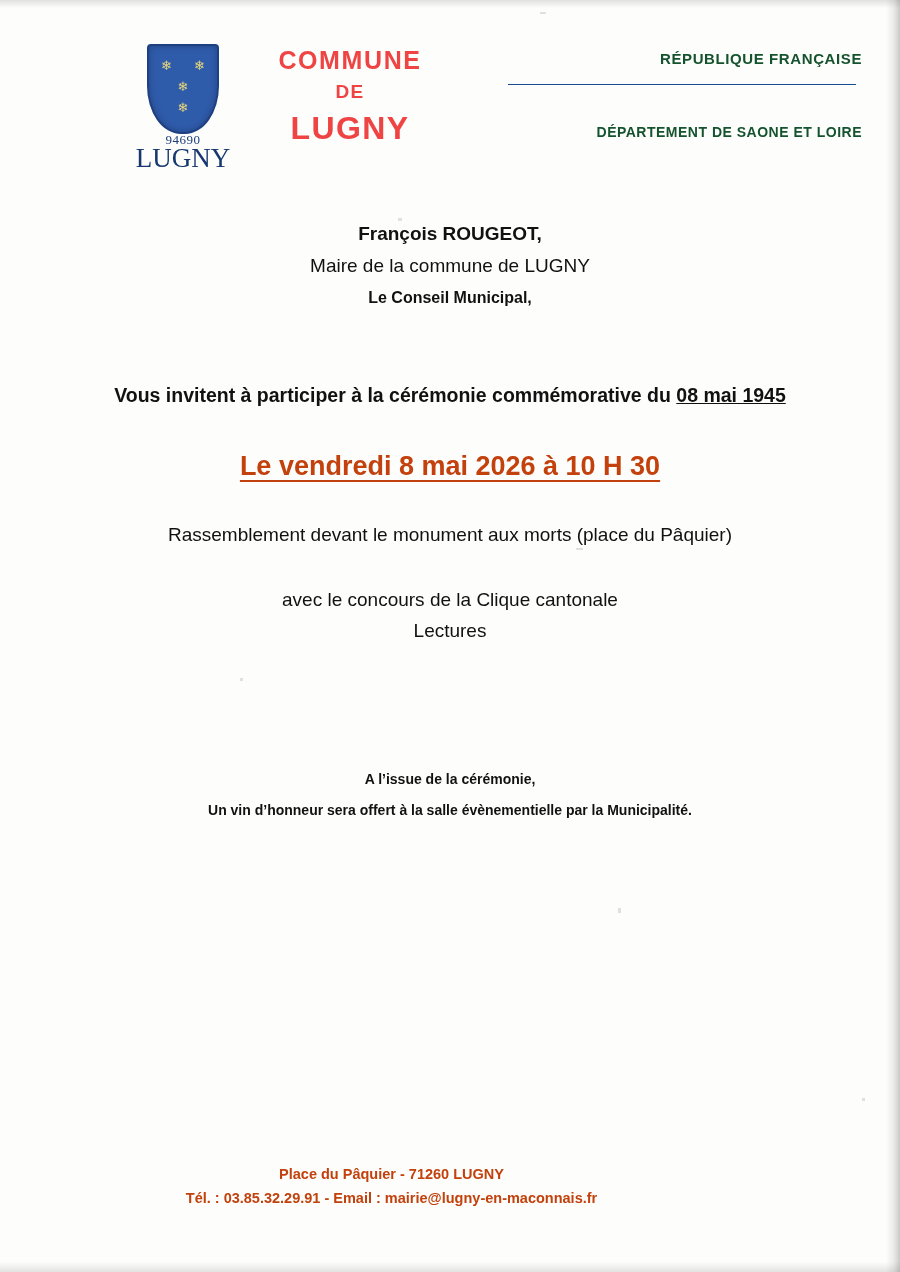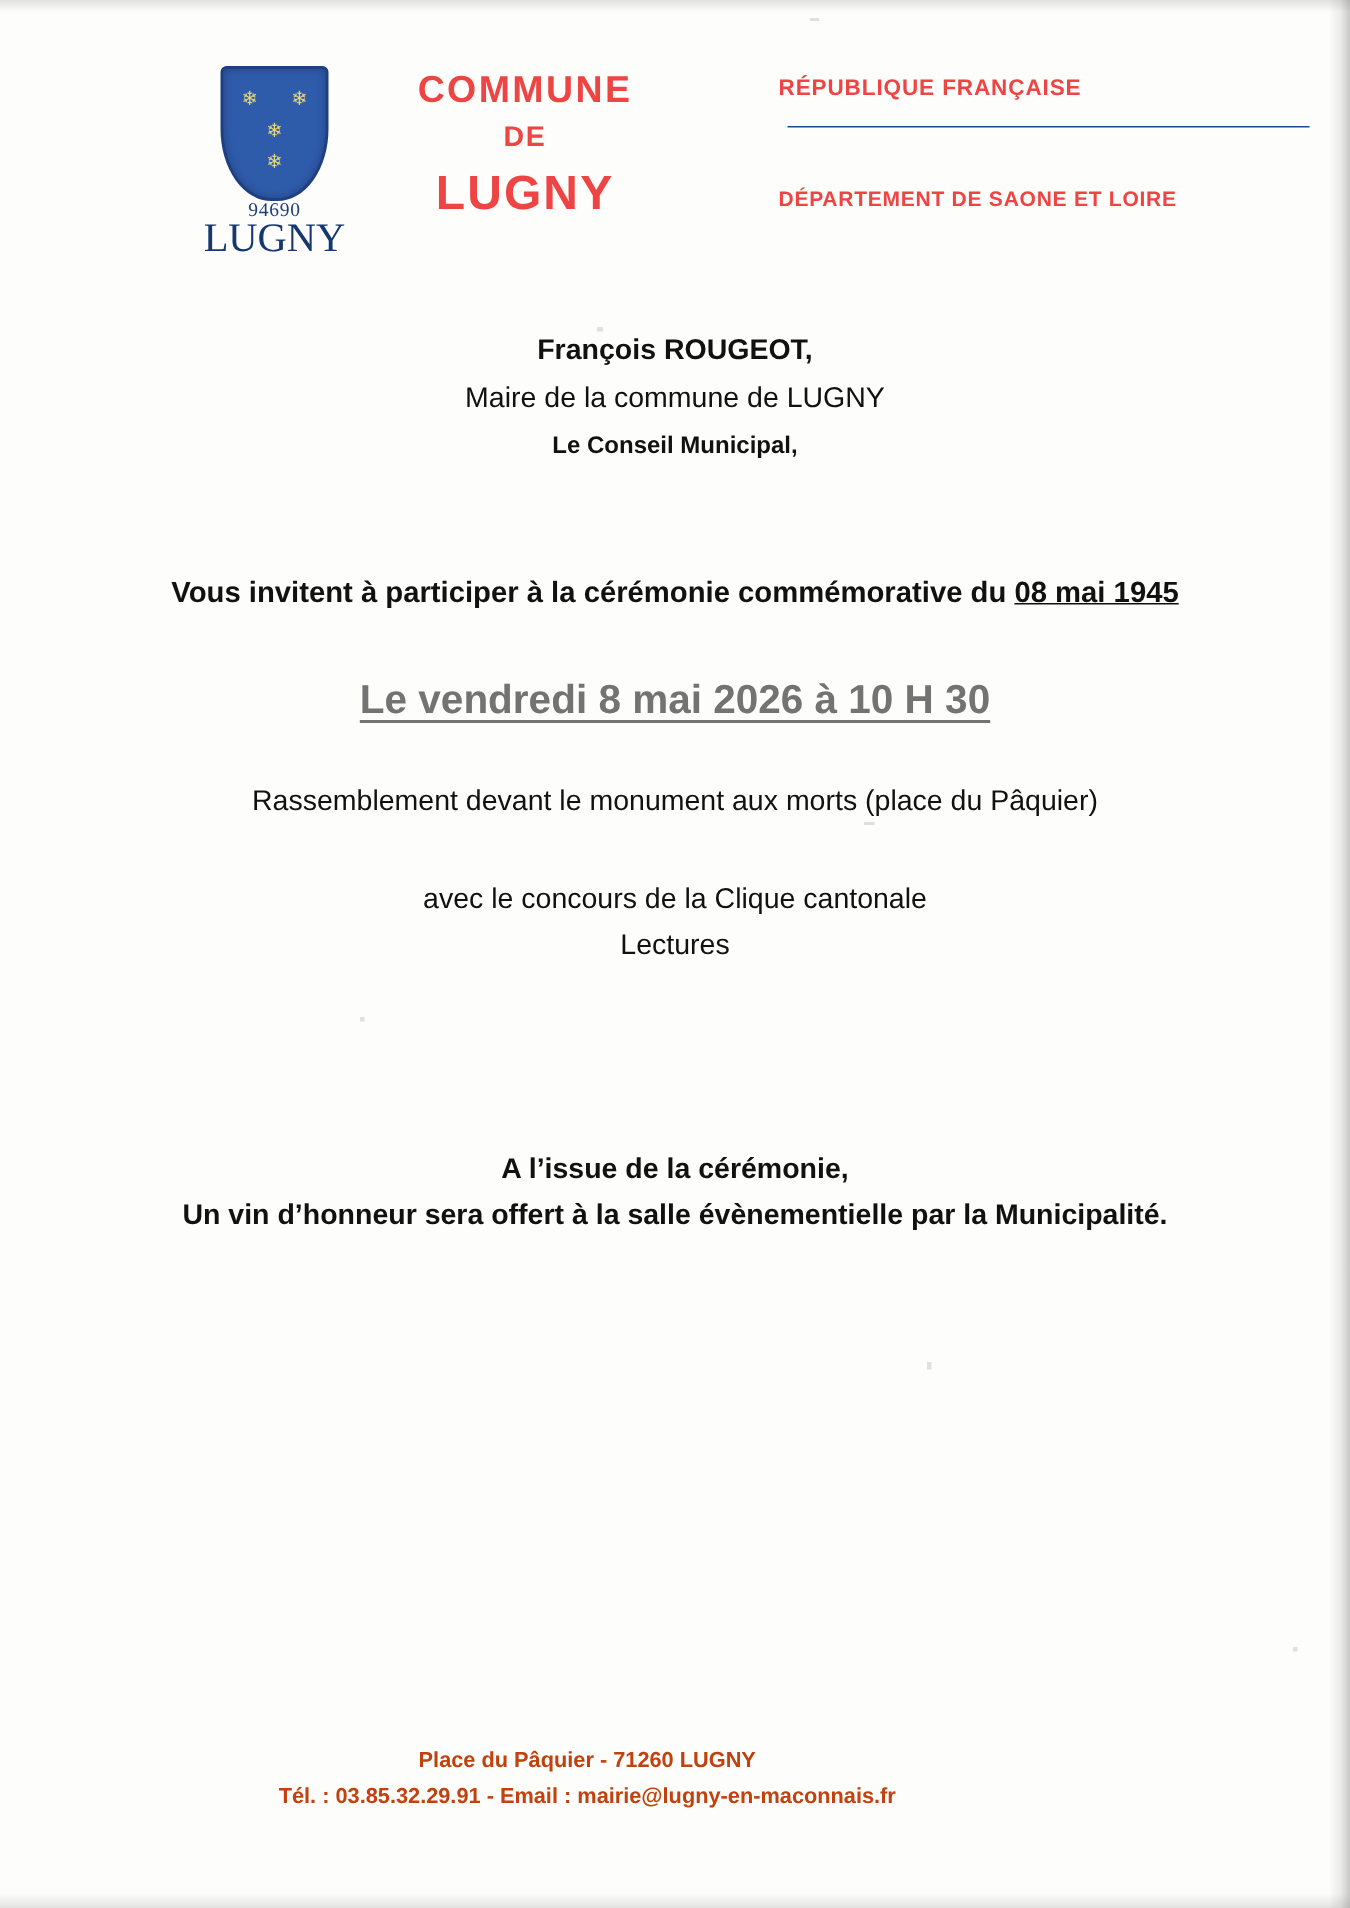--- a/index.html
+++ b/index.html
@@ -131,11 +131,11 @@
 
   .republic-block {
     position: absolute;
-    left: 519px;
+    left: 502px;
     top: 18px;
     width: 360px;
-    text-align: left;
-    color: #ef4444;
+    text-align: right;
+    color: #14532d;
   }
   .republic-line {
     font-size: 15px;

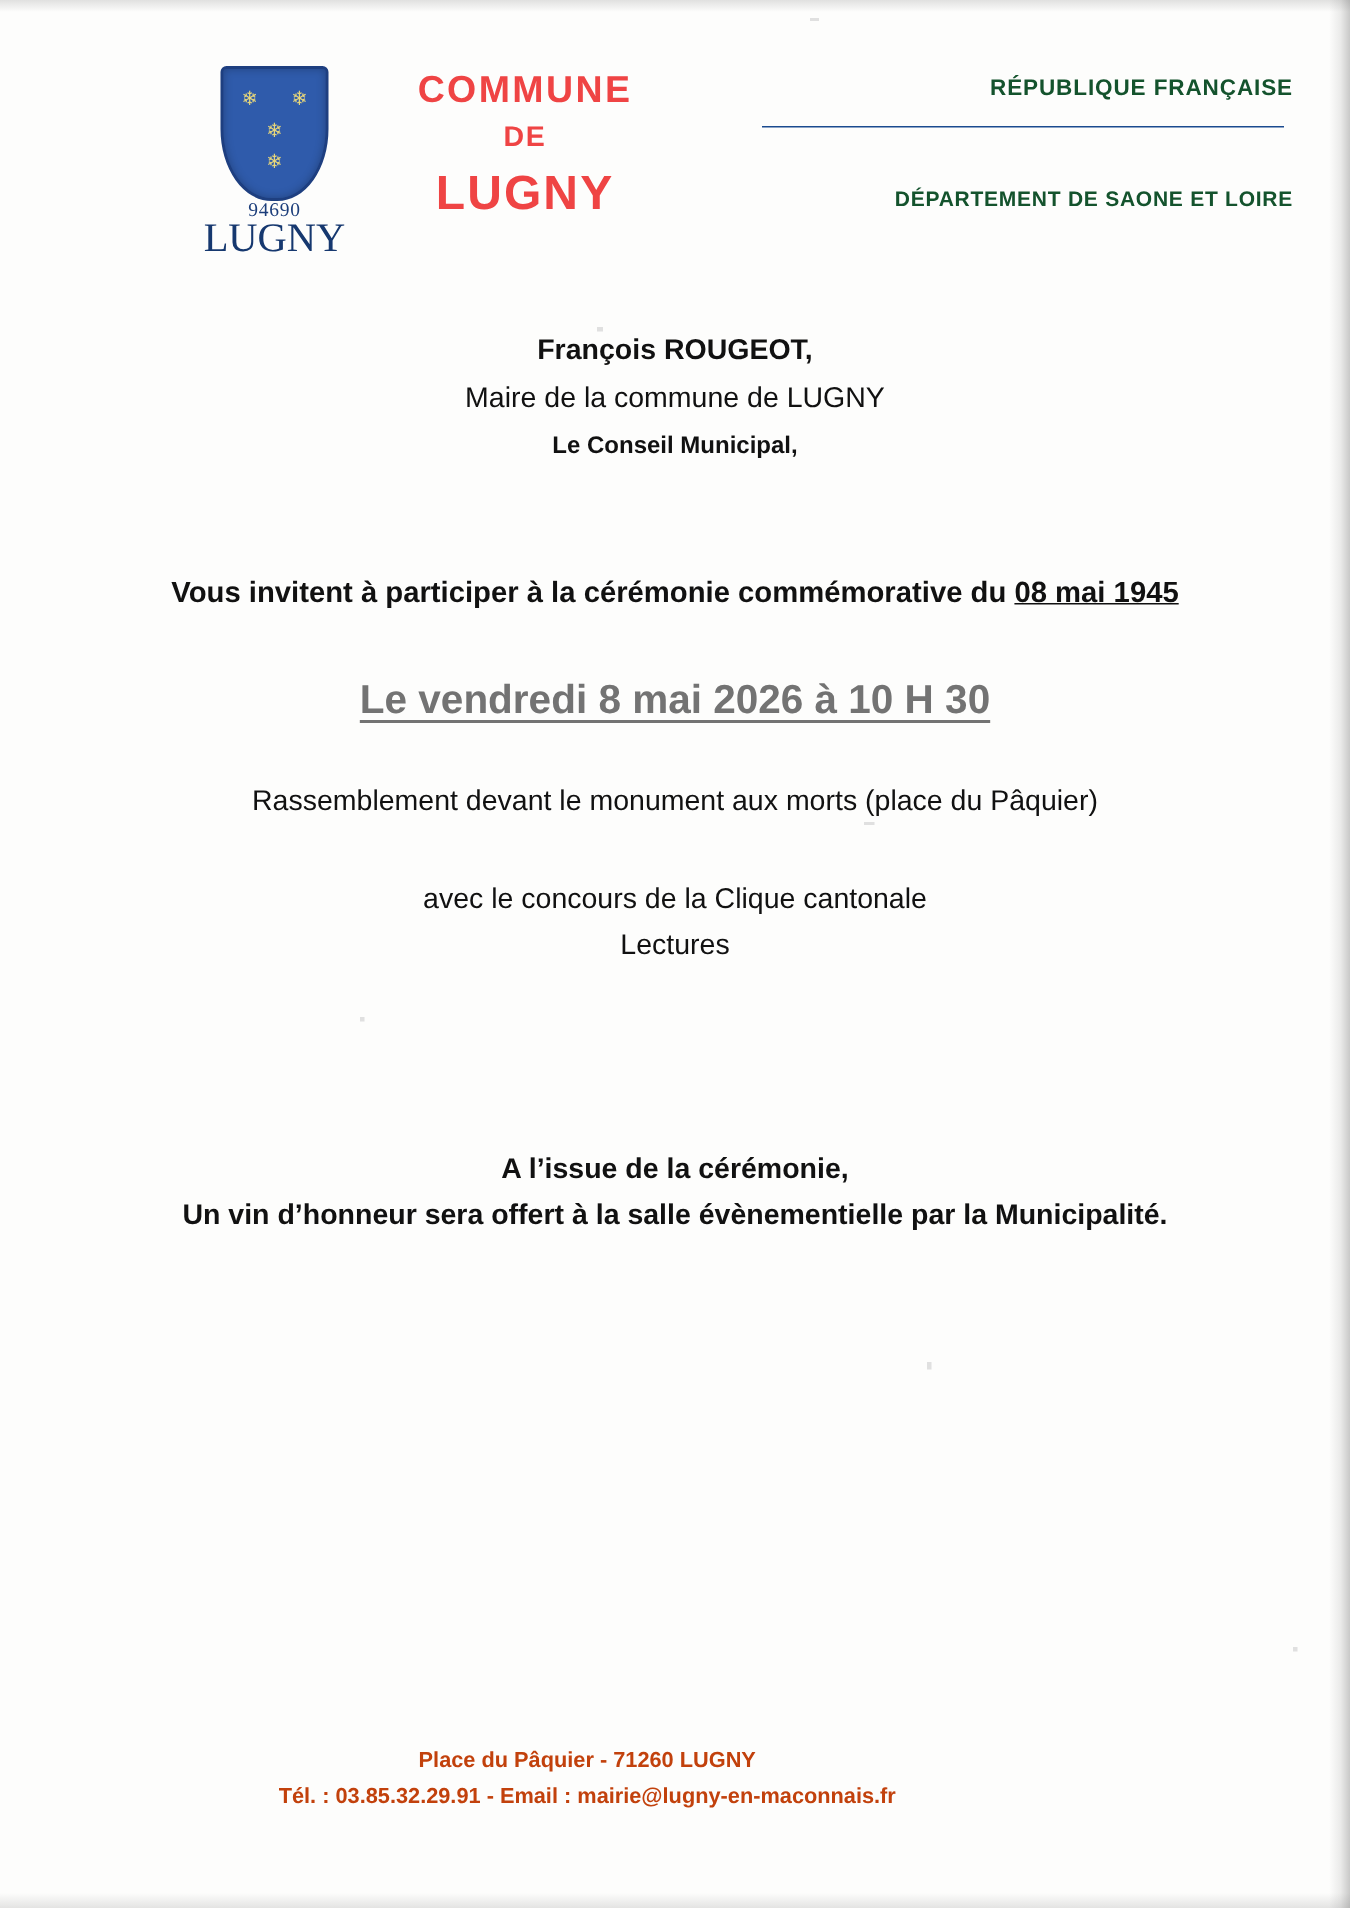--- a/index.html
+++ b/index.html
@@ -193,7 +193,7 @@
     margin-top: 38px;
     font-size: 27px;
     font-weight: bold;
-    color: #737373;
+    color: #c2410c;
     text-decoration: underline;
     text-underline-offset: 5px;
     line-height: 36px;

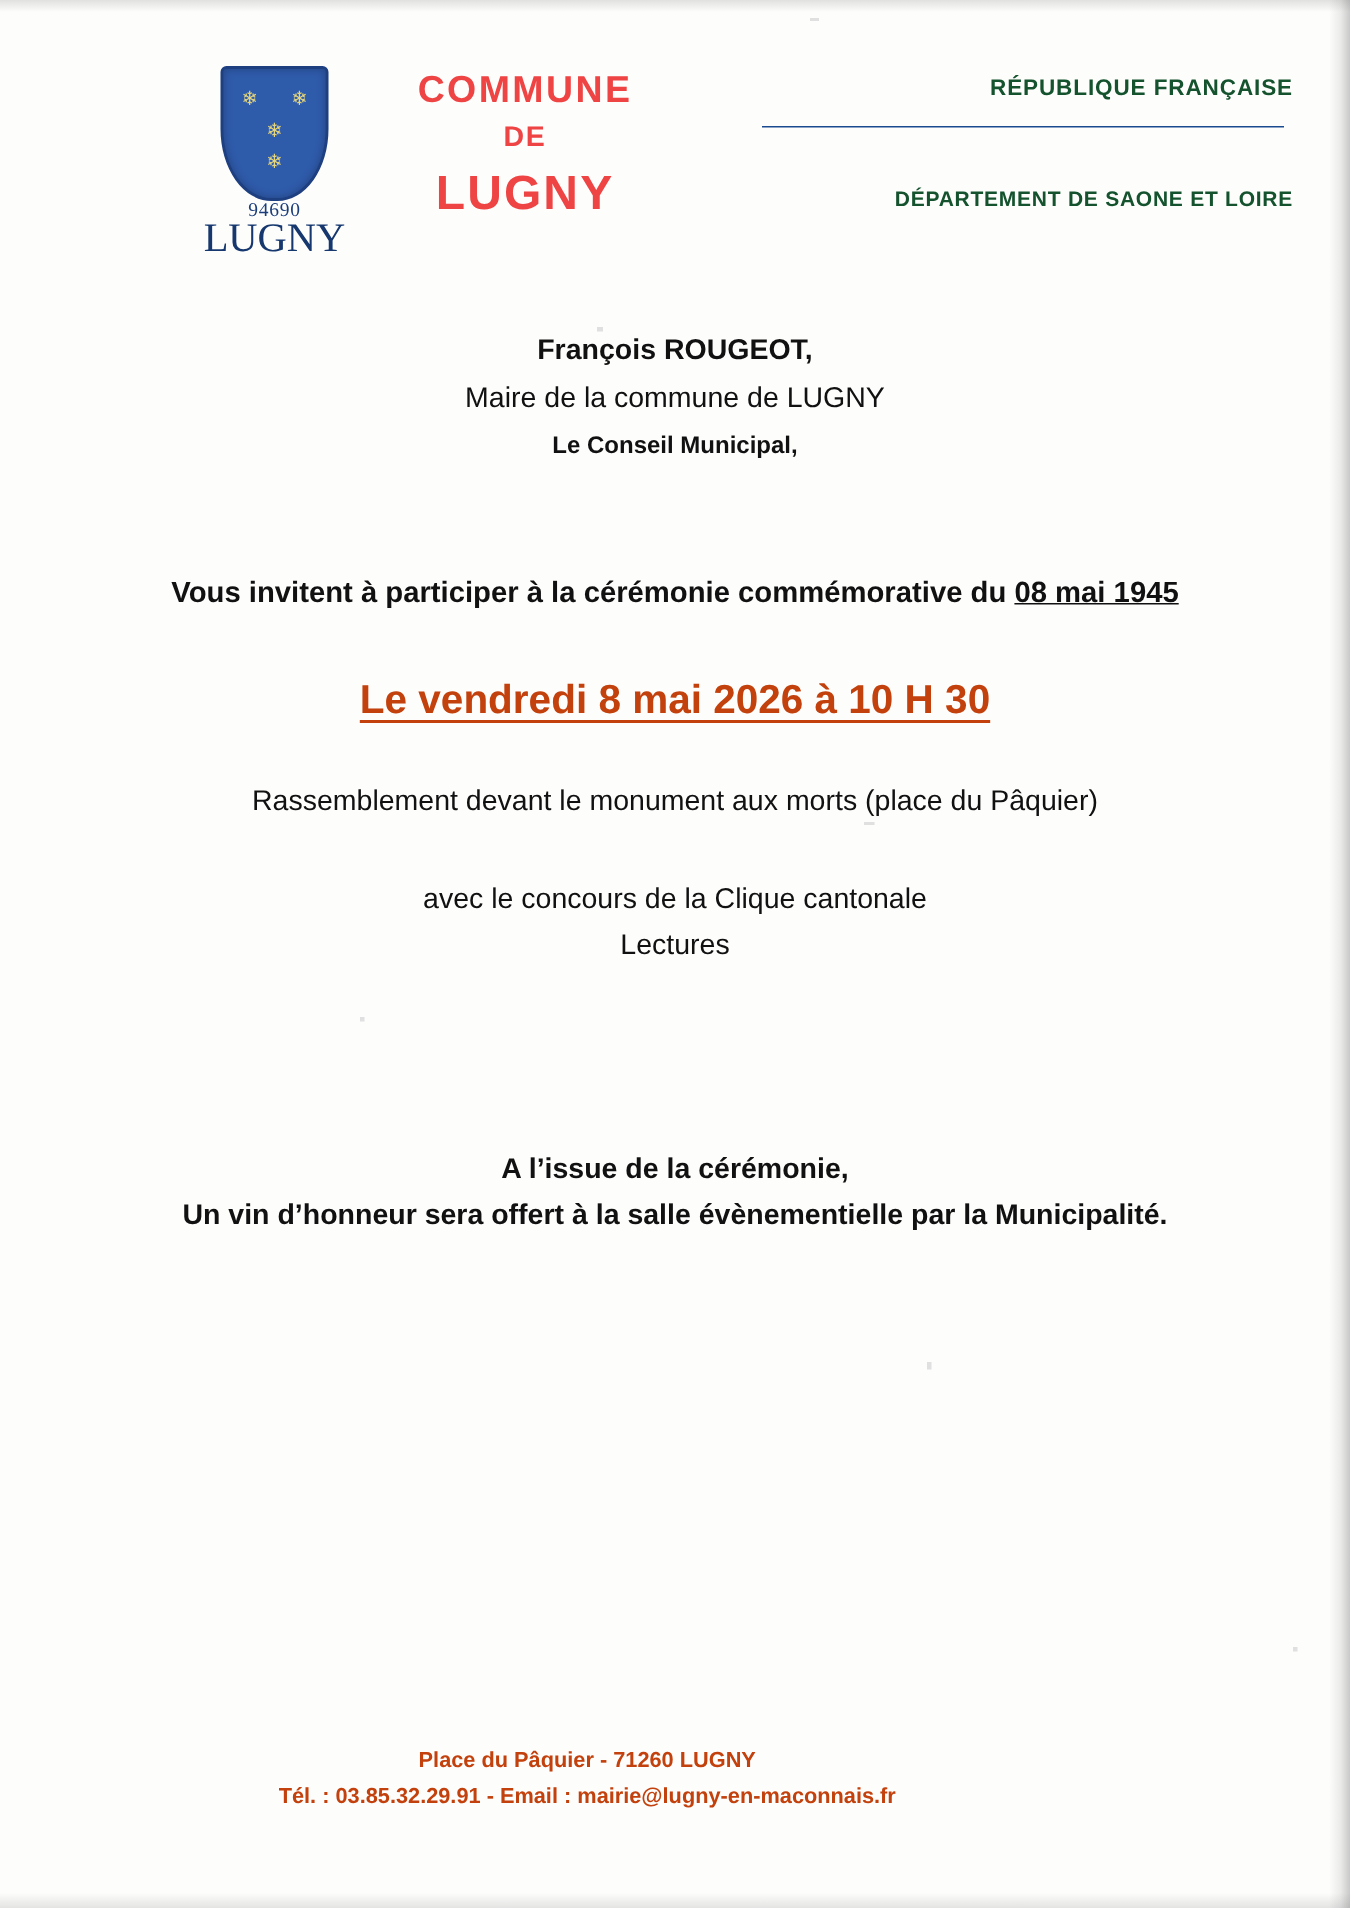--- a/index.html
+++ b/index.html
@@ -213,7 +213,7 @@
 
   .closing {
     margin-top: 118px;
-    font-size: 19px;
+    font-size: 14px;
     font-weight: bold;
     line-height: 31px;
   }

